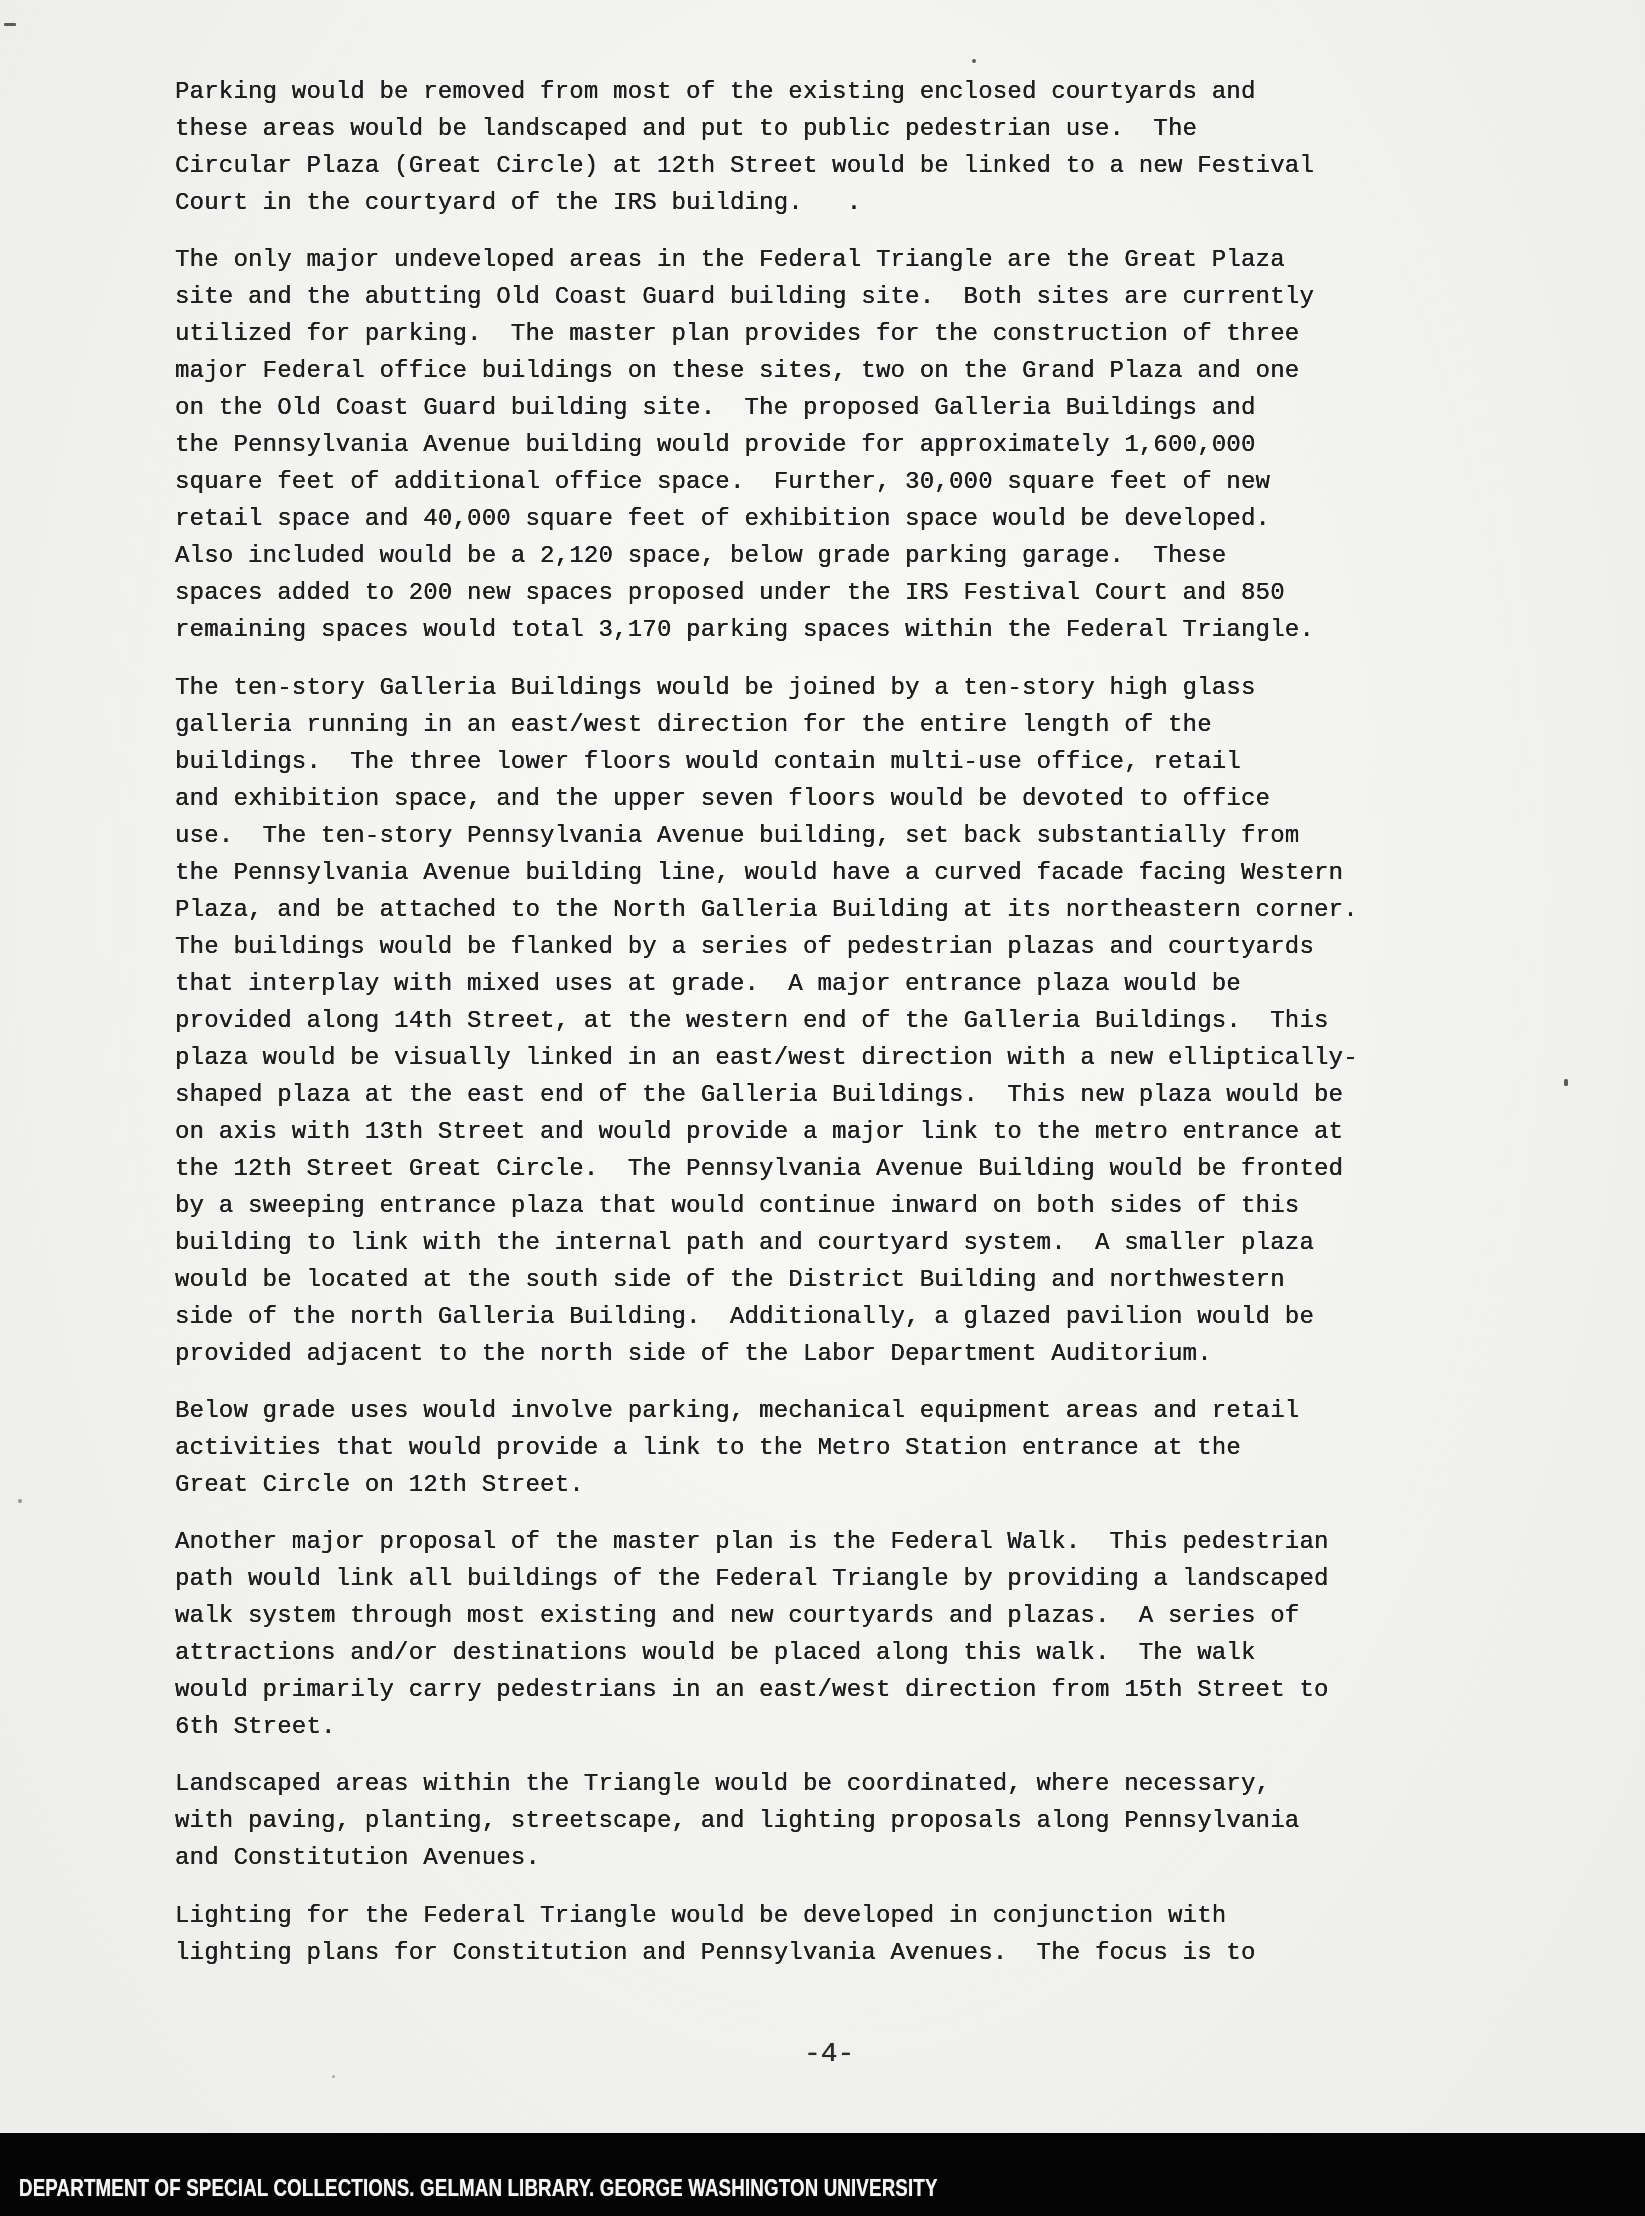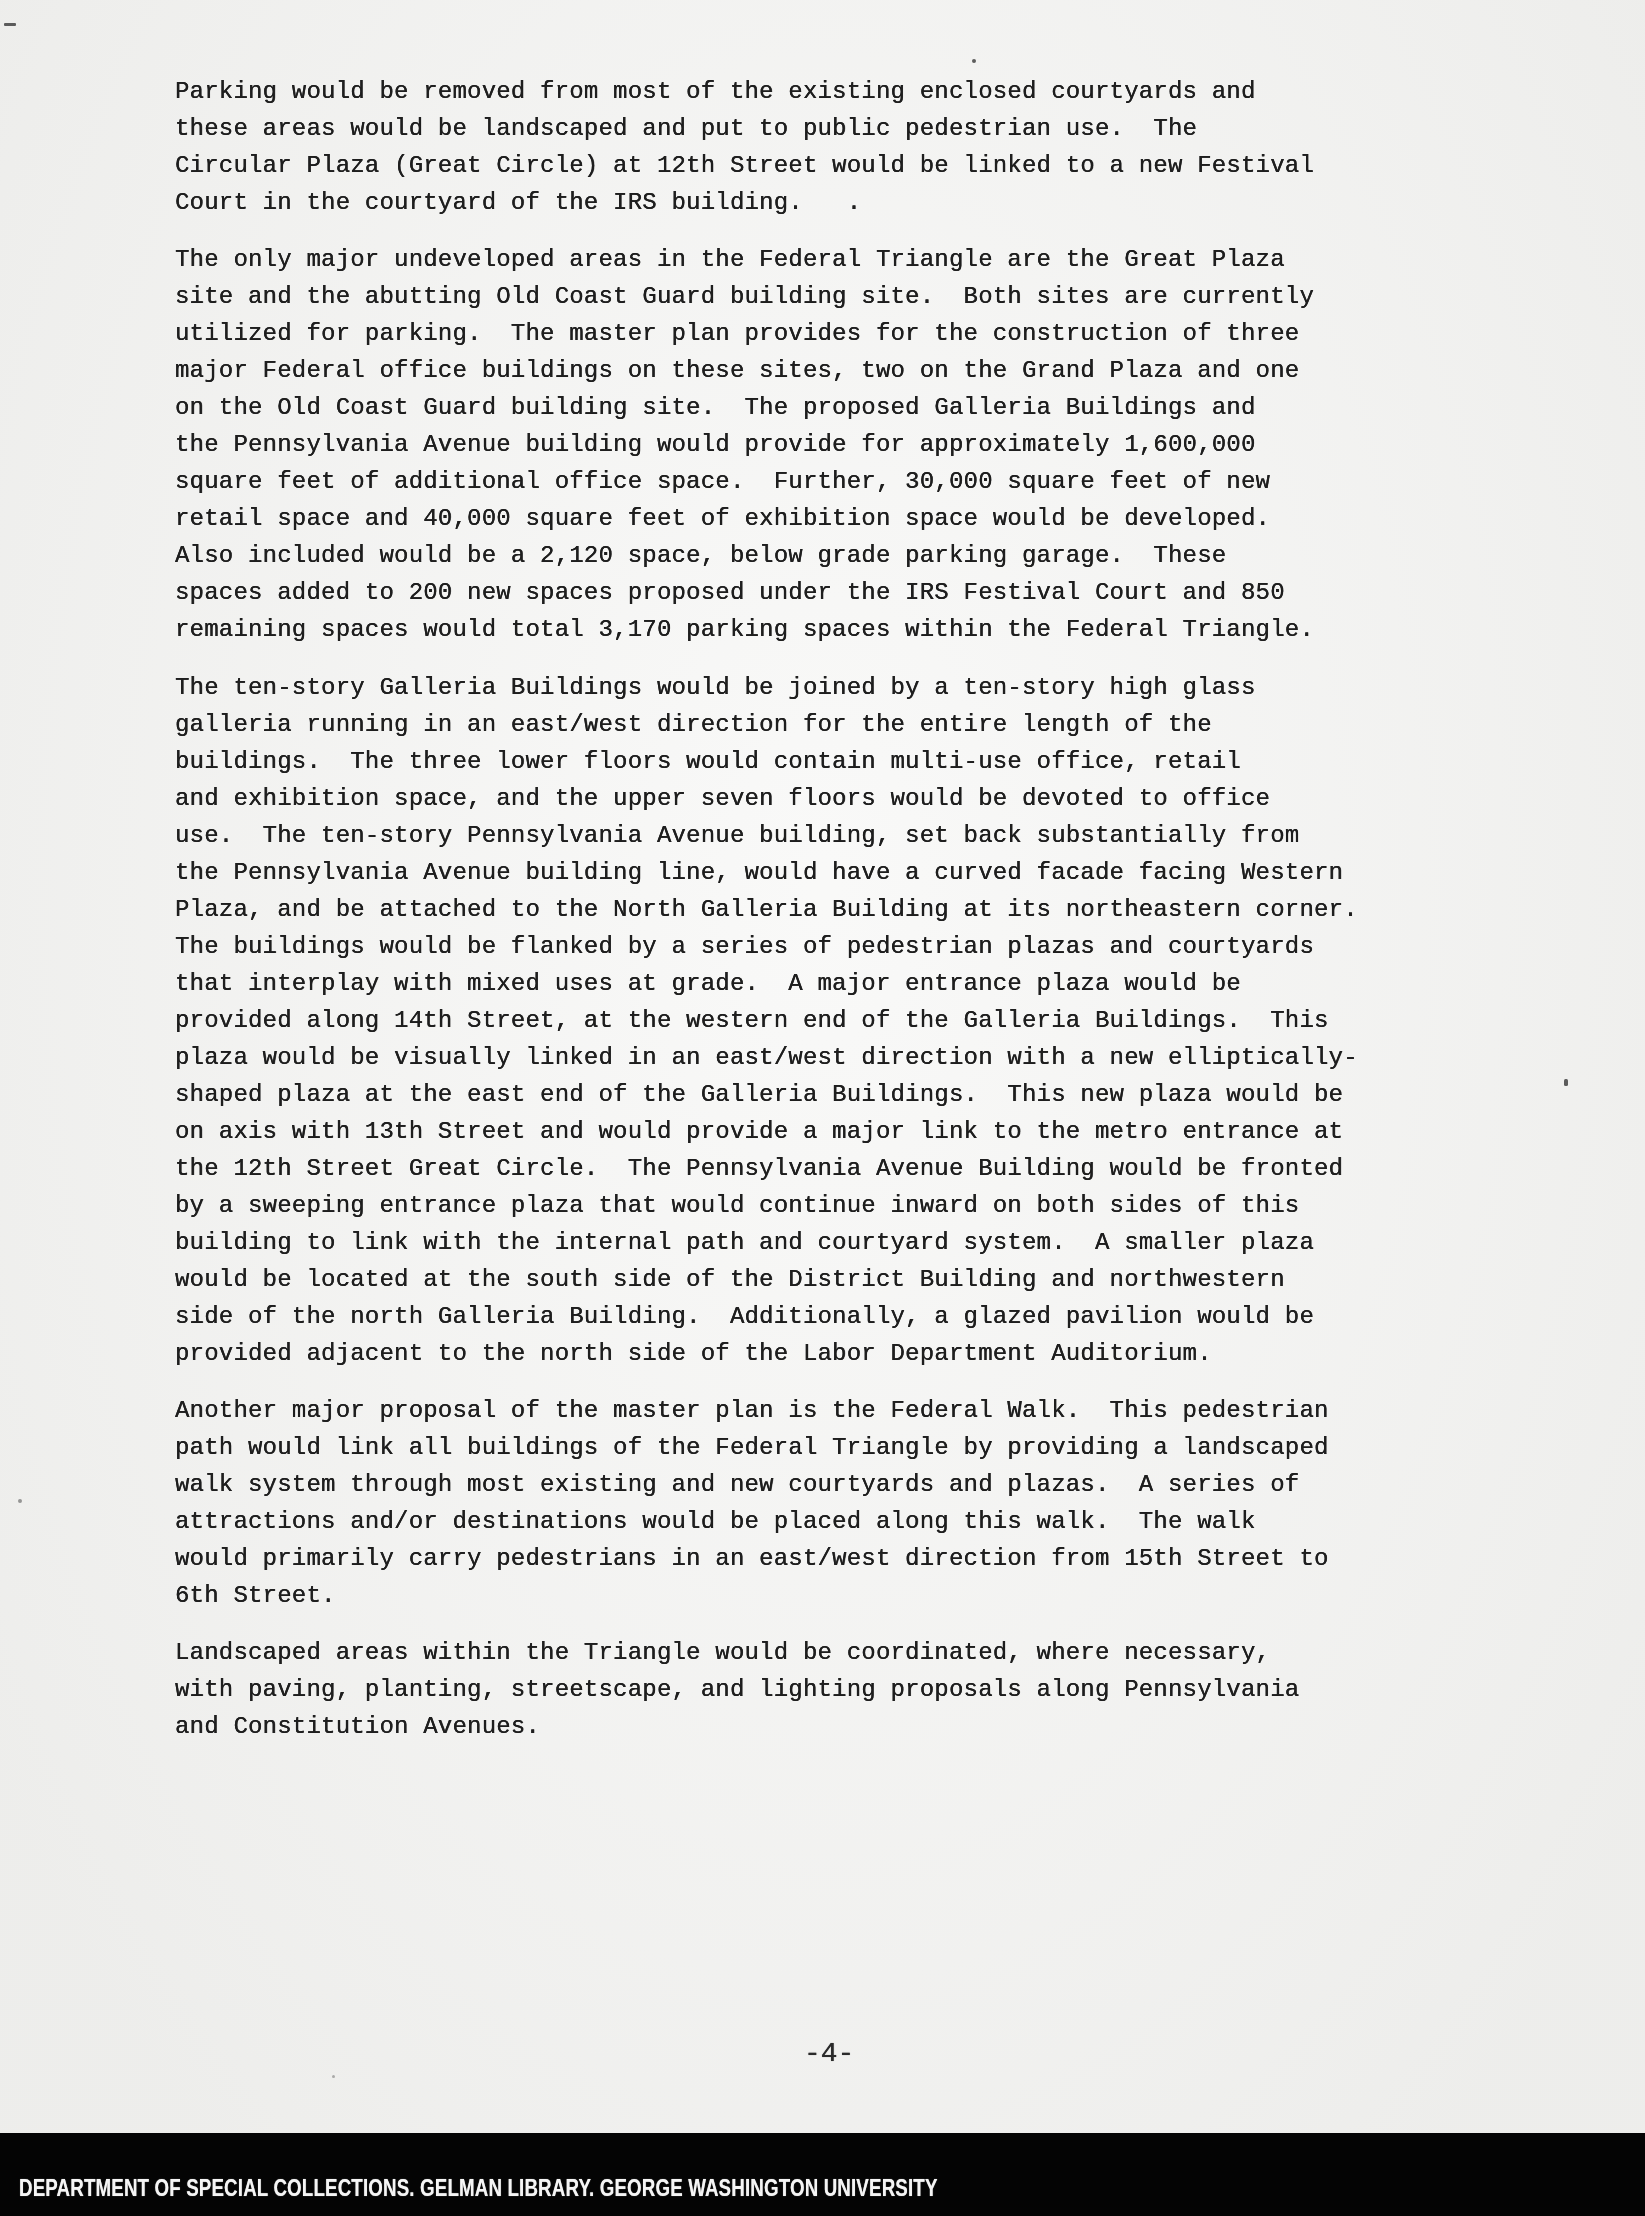--- a/index.html
+++ b/index.html
@@ -120,6 +120,9 @@
 would be located at the south side of the District Building and northwestern
 side of the north Galleria Building.  Additionally, a glazed pavilion would be
 provided adjacent to the north side of the Labor Department Auditorium.</p>
+    <p>Below grade uses would involve parking, mechanical equipment areas and retail
+activities that would provide a link to the Metro Station entrance at the
+Great Circle on 12th Street.</p>
     <p>Another major proposal of the master plan is the Federal Walk.  This pedestrian
 path would link all buildings of the Federal Triangle by providing a landscaped
 walk system through most existing and new courtyards and plazas.  A series of

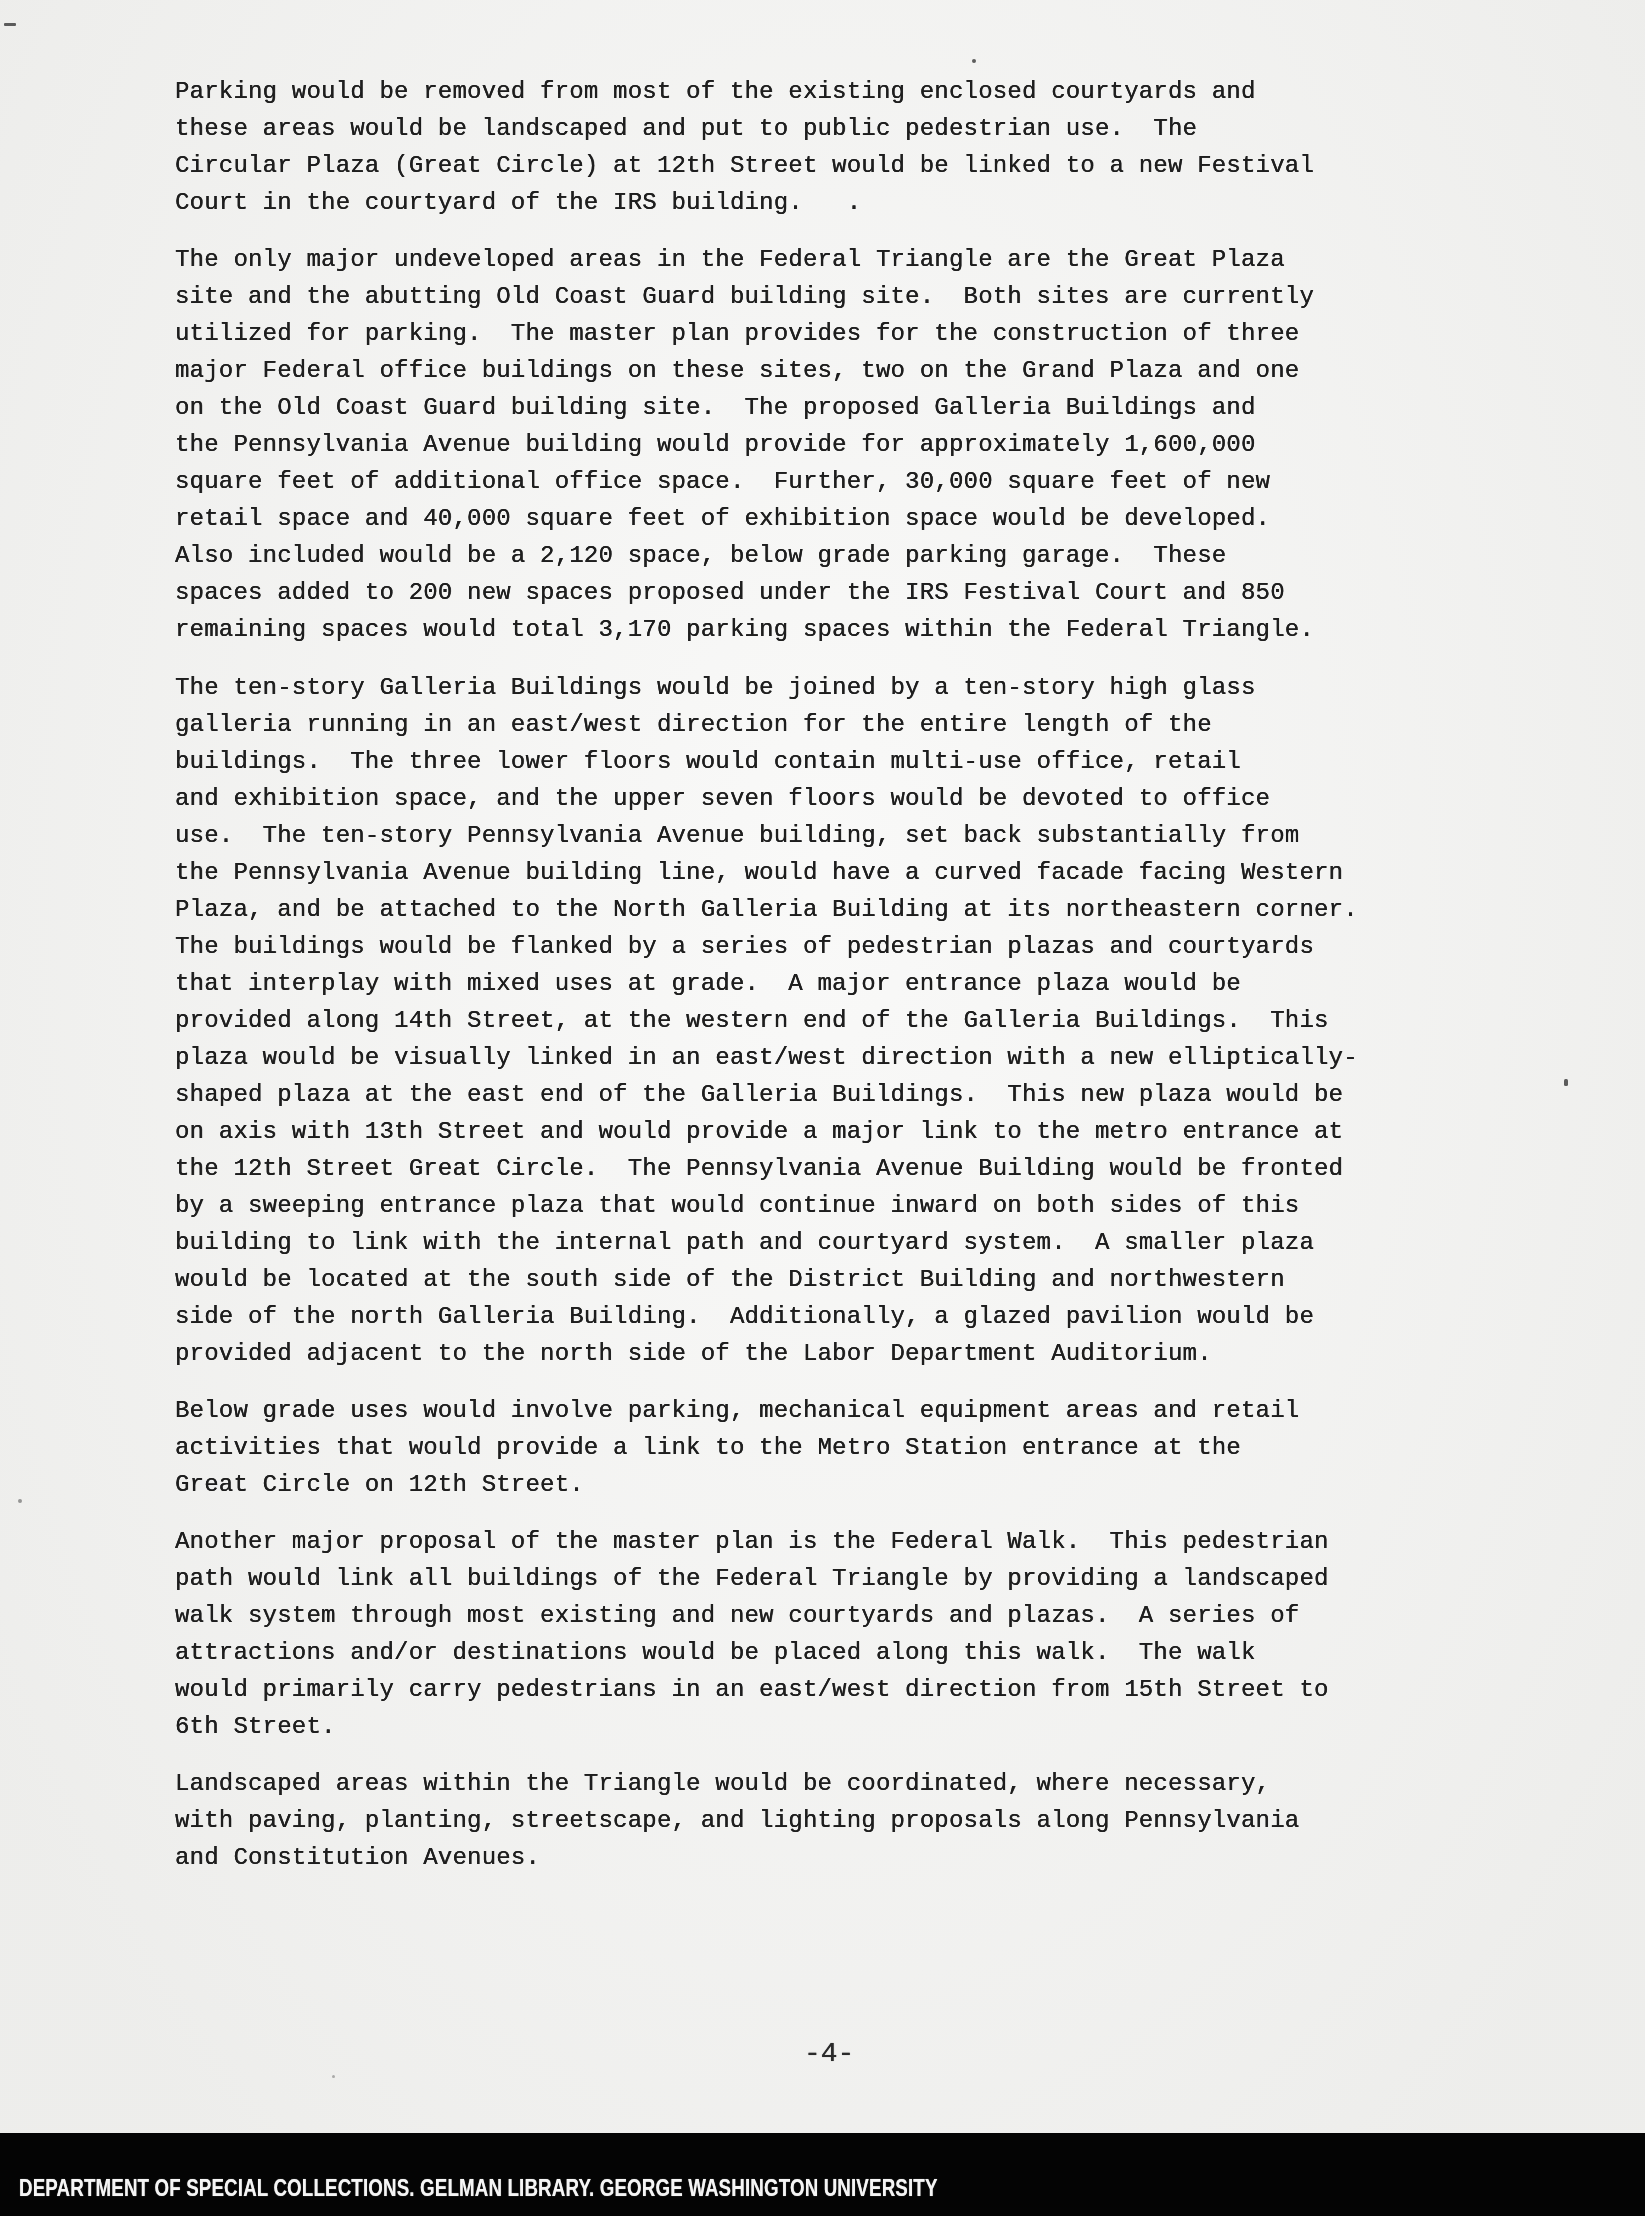--- a/index.html
+++ b/index.html
@@ -132,6 +132,8 @@
     <p>Landscaped areas within the Triangle would be coordinated, where necessary,
 with paving, planting, streetscape, and lighting proposals along Pennsylvania
 and Constitution Avenues.</p>
+    <p>Lighting for the Federal Triangle would be developed in conjunction with
+lighting plans for Constitution and Pennsylvania Avenues.  The focus is to</p>
   </div>
 
   <div class="page-number">-4-</div>

